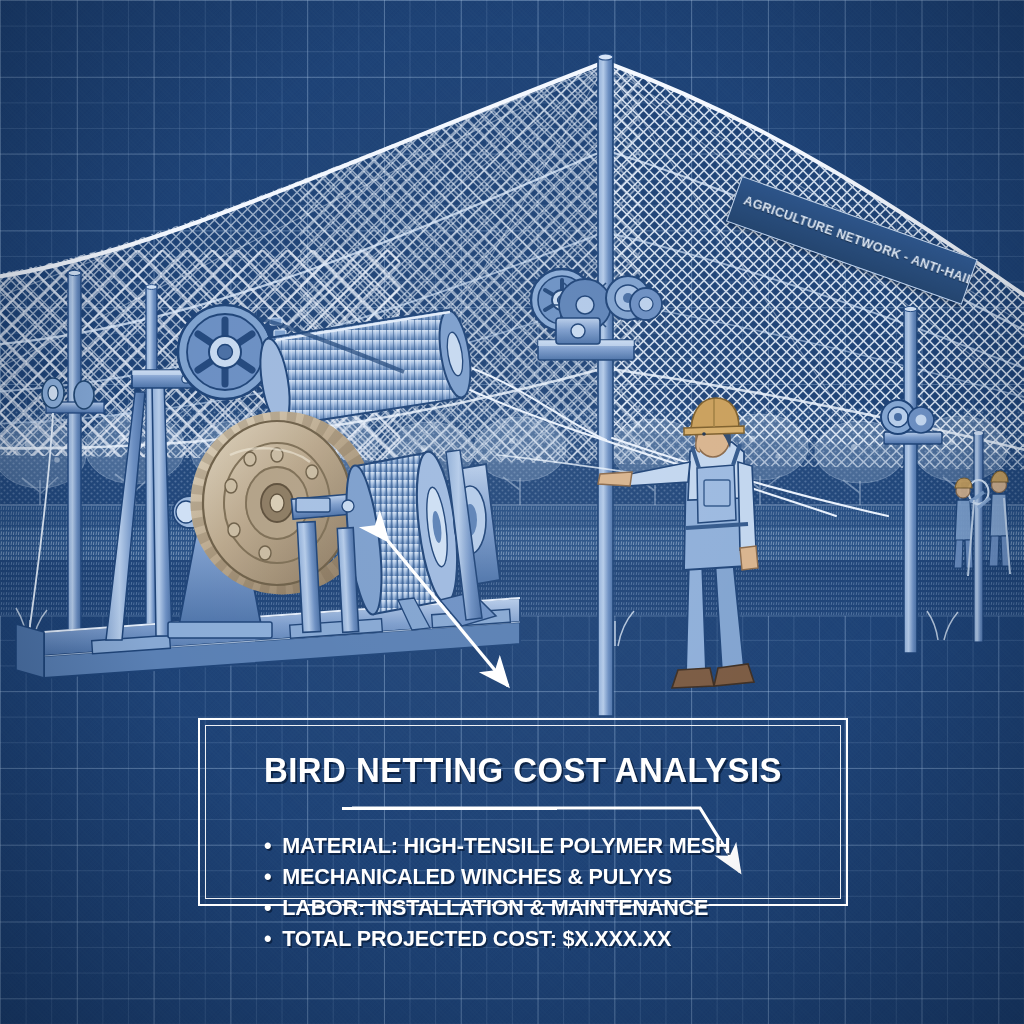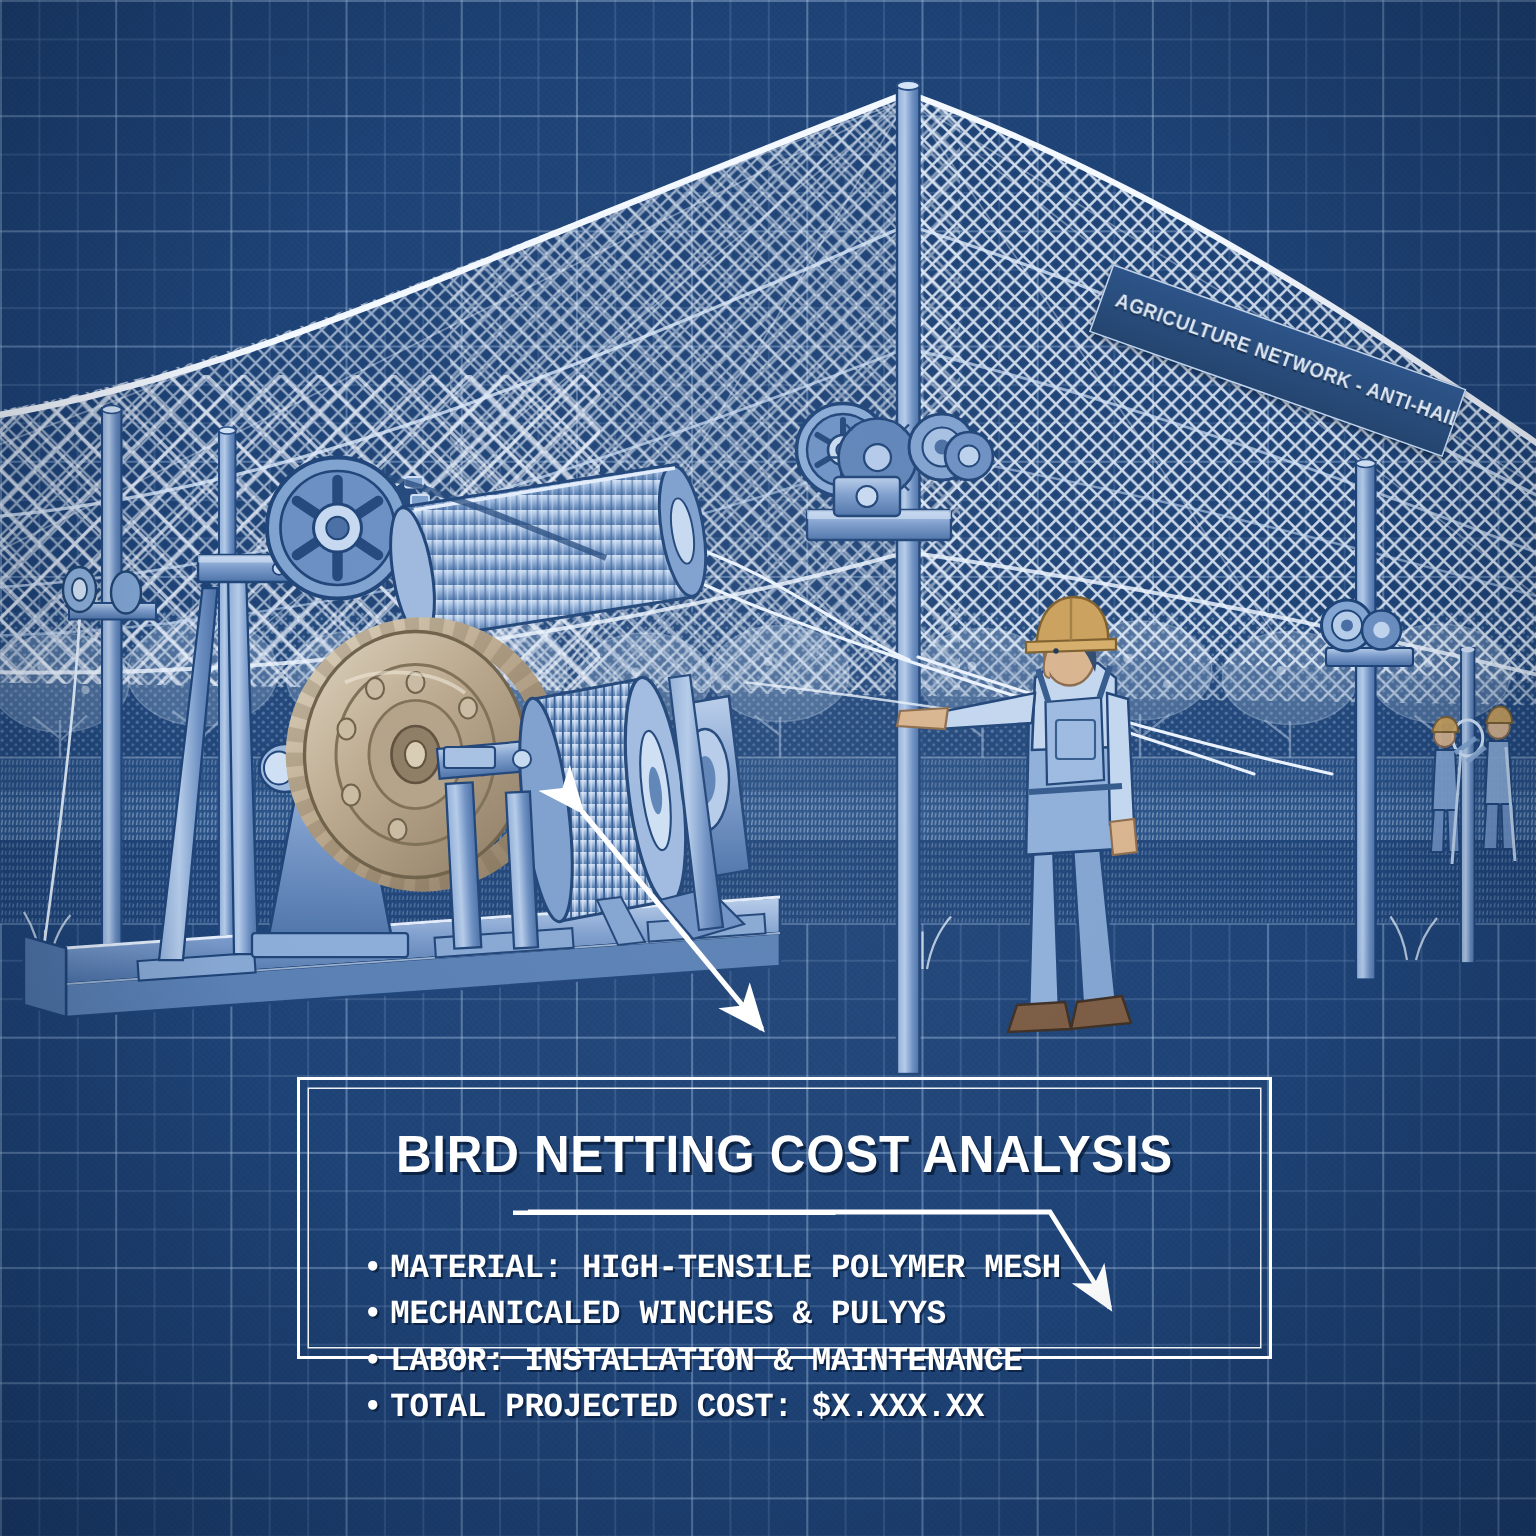--- a/index.html
+++ b/index.html
@@ -71,7 +71,7 @@
   .legend-rule{
     width:215px;height:3px;background:#fff;margin:20px 0 0 110px;
   }
-  .legend-list{list-style:none;margin:20px 0 0 10px;padding:0;font-family:Liberation Mono, monospace;}
+  .legend-list{list-style:none;margin:20px 0 0 32px;padding:0;}
   .legend-list li{
     color:#ffffff;
     font-size:22.5px;

